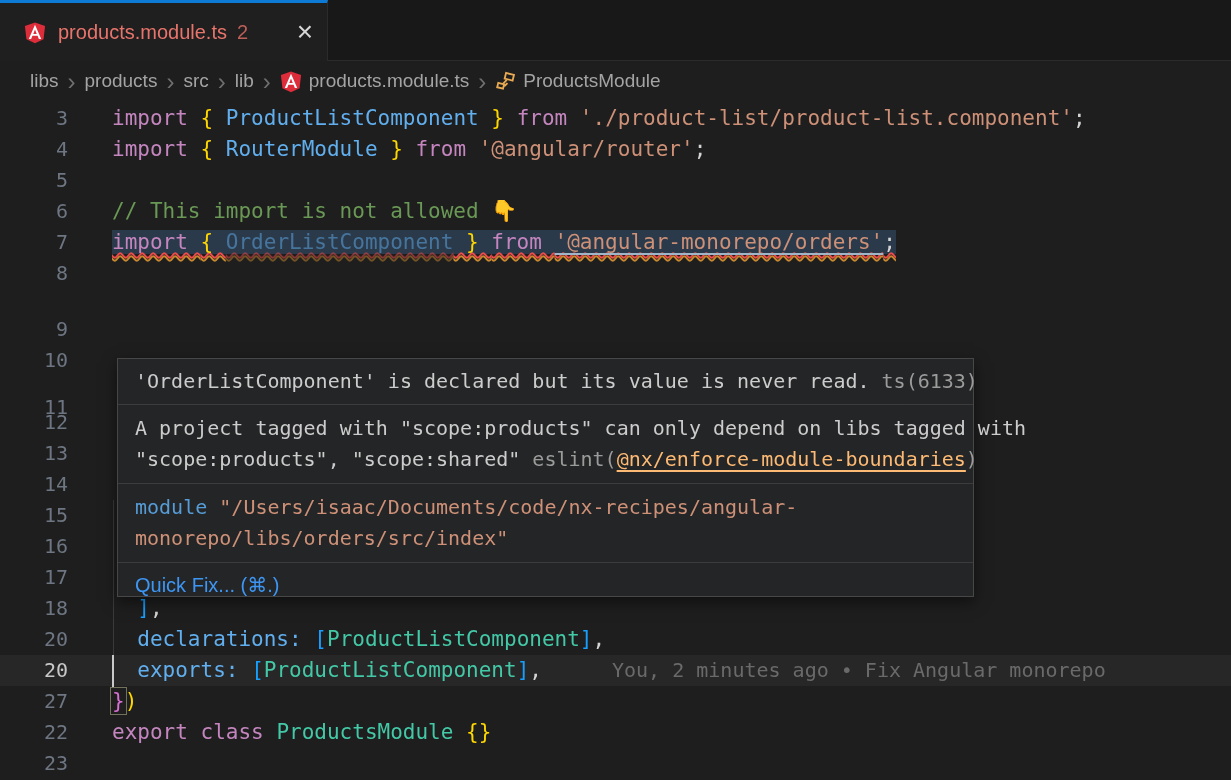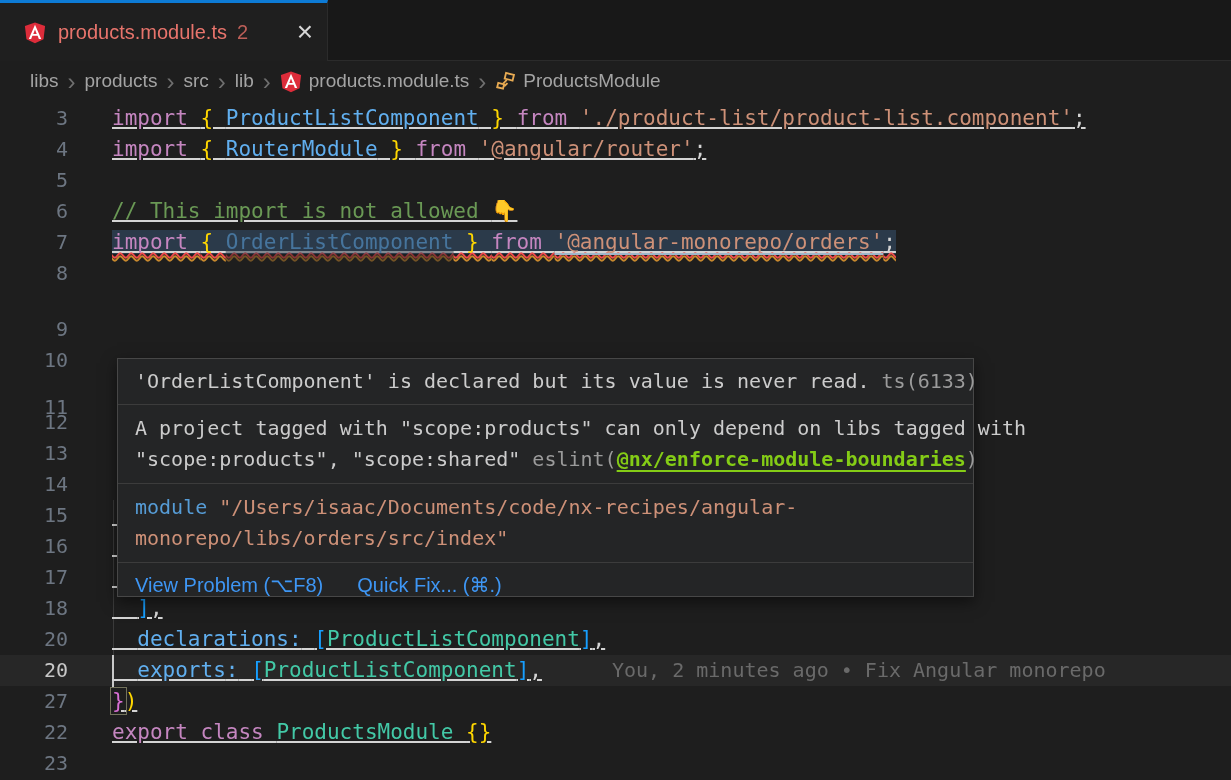--- a/index.html
+++ b/index.html
@@ -34,7 +34,7 @@
         text-align:right; font-size:20px; color:#6d7682; }
   .ln.cur { color:#c8c8c8; }
   .cl { position:absolute; left:112px; height:31px; line-height:31px;
-        font-size:21px; white-space:pre; color:#d4d4d4;text-decoration:underline; }
+        font-size:21px; white-space:pre; color:#d4d4d4; }
   .kw  { color:#c586c0; }
   .idb { color:#61afef; }
   .prop{ color:#61afef; }

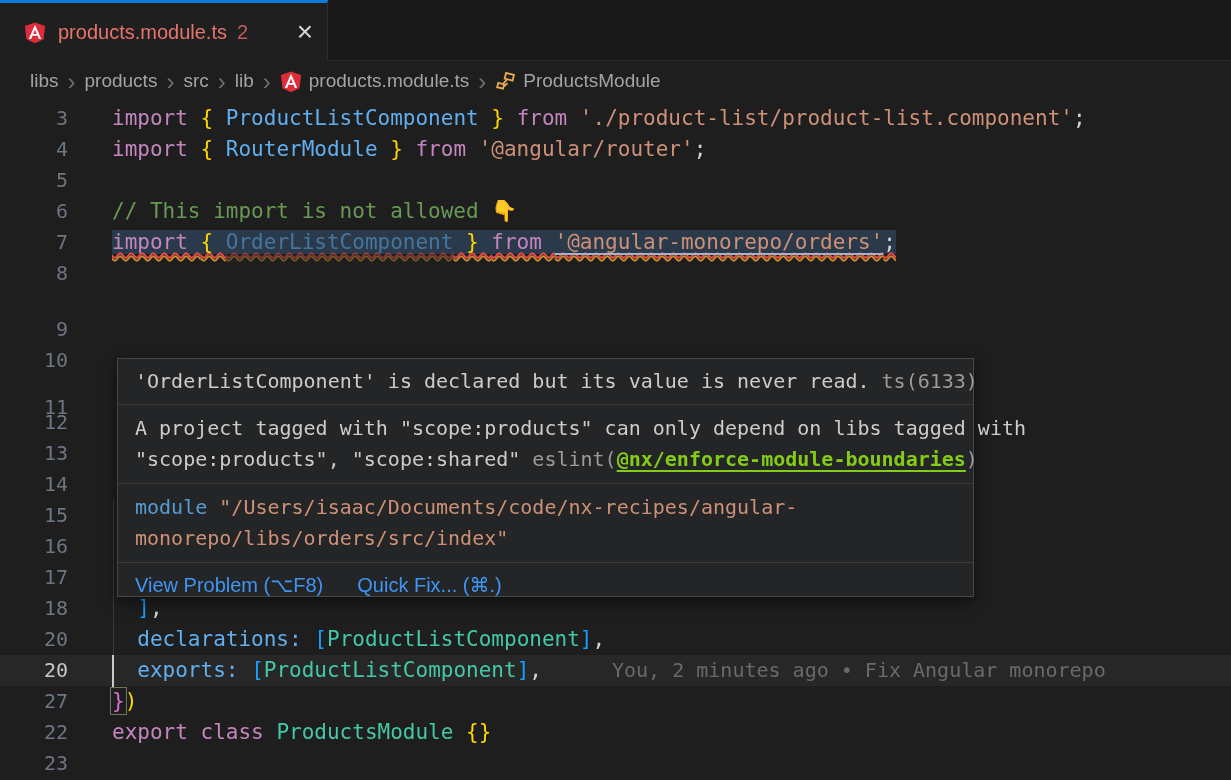--- a/index.html
+++ b/index.html
@@ -70,7 +70,7 @@
   #hover .d { color:#9b9b9b; }
   #hover .k { color:#569cd6; }
   #hover .s { color:#ce9178; }
-  #hover .l { color:#84cc16; text-decoration:underline; text-underline-offset:4px; cursor:pointer;font-weight:bold; }
+  #hover .l { color:#fdba74; text-decoration:underline; text-underline-offset:4px; cursor:pointer; }
   #hover .sec4 { height:44px; display:flex; align-items:center; gap:34px; }
   #hover .action { font-size:20px; color:#3e96f4; cursor:pointer; white-space:pre; }
 

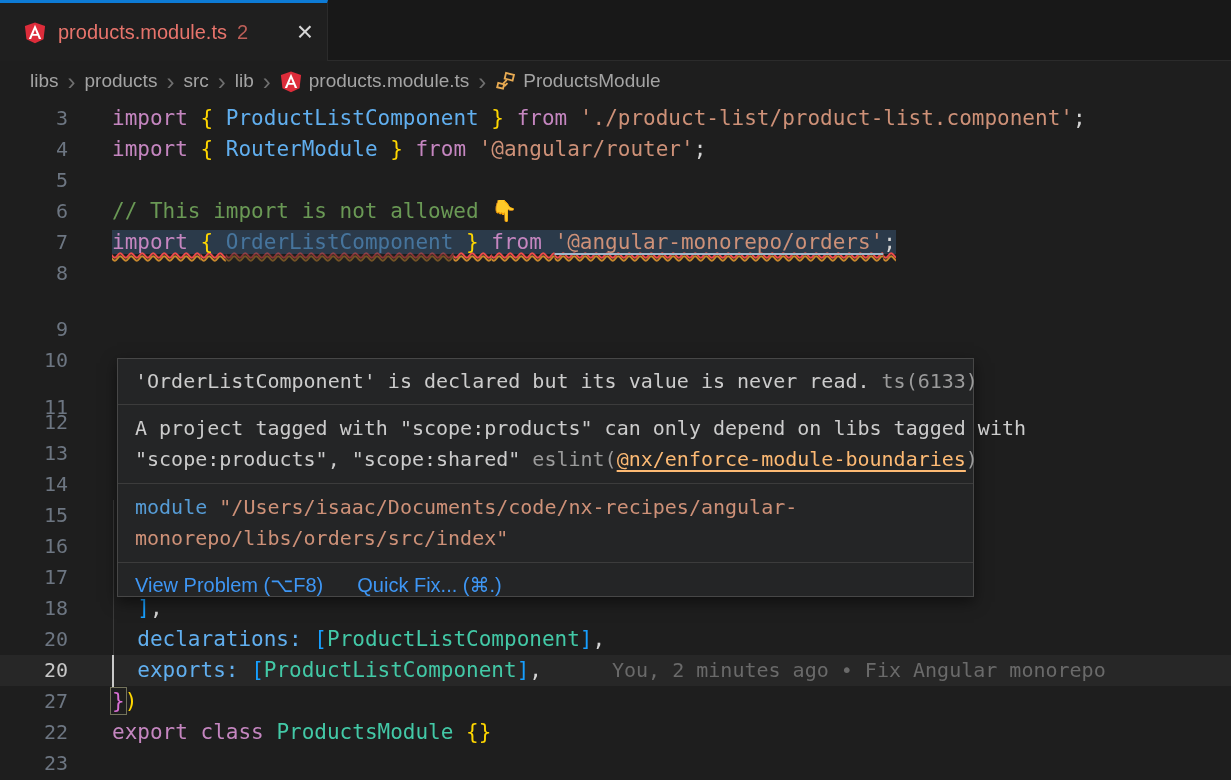--- a/index.html
+++ b/index.html
@@ -196,7 +196,6 @@
       </div>
     <div class="sep"></div>
     <div class="sec sec4" id="hv4">
-        <span class="action">View Problem (⌥F8)</span>
         <span class="action">Quick Fix... (⌘.)</span>
       </div>
   </div>

